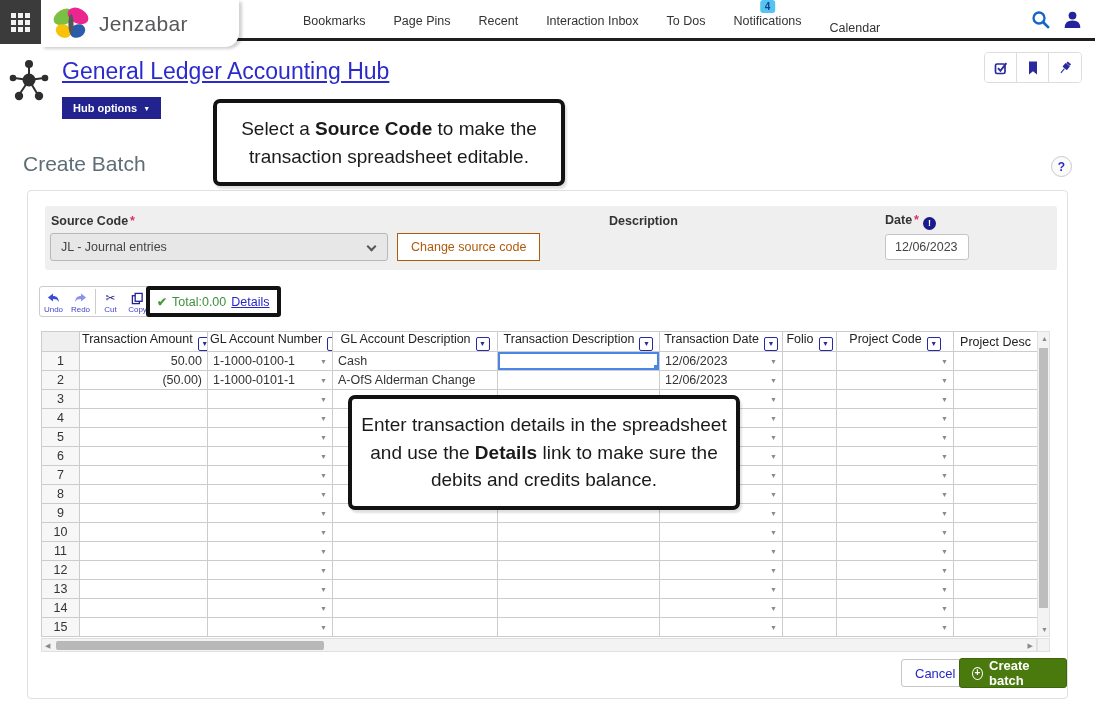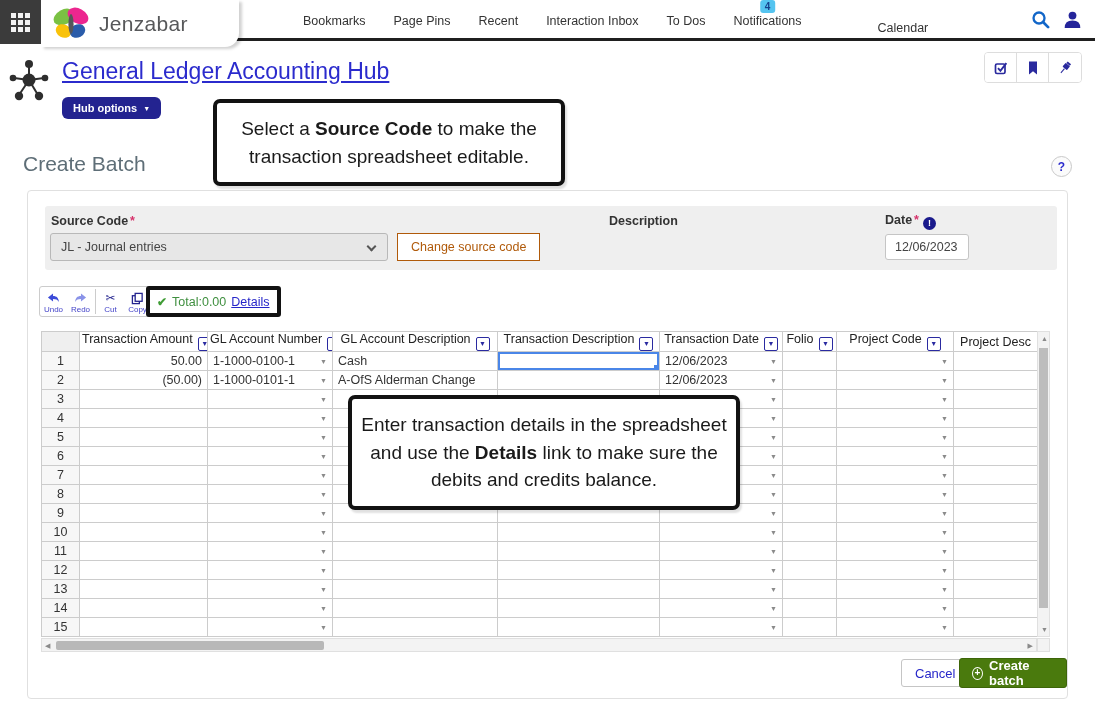--- a/index.html
+++ b/index.html
@@ -20,7 +20,7 @@
   .nav-items { position:absolute; left:303px; top:0; height:41px; display:flex; gap:28px;
     align-items:center; font-size:12.5px; color:#333; z-index:6; }
   .nav-item { position:relative; cursor:pointer; white-space:nowrap; }
-  .nav-item.low { margin-top:15px;margin-left:48px; }
+  .nav-item.low { margin-top:15px; }
   .nav-badge { position:absolute; top:-14px; left:50%; transform:translateX(-50%);
     background:#55c4f0; color:#16418c; font-size:10px; font-weight:bold; padding:1px 5px; border-radius:3px; }
   .nav-icons { position:absolute; right:13px; top:10px; display:flex; gap:13px; z-index:6; }

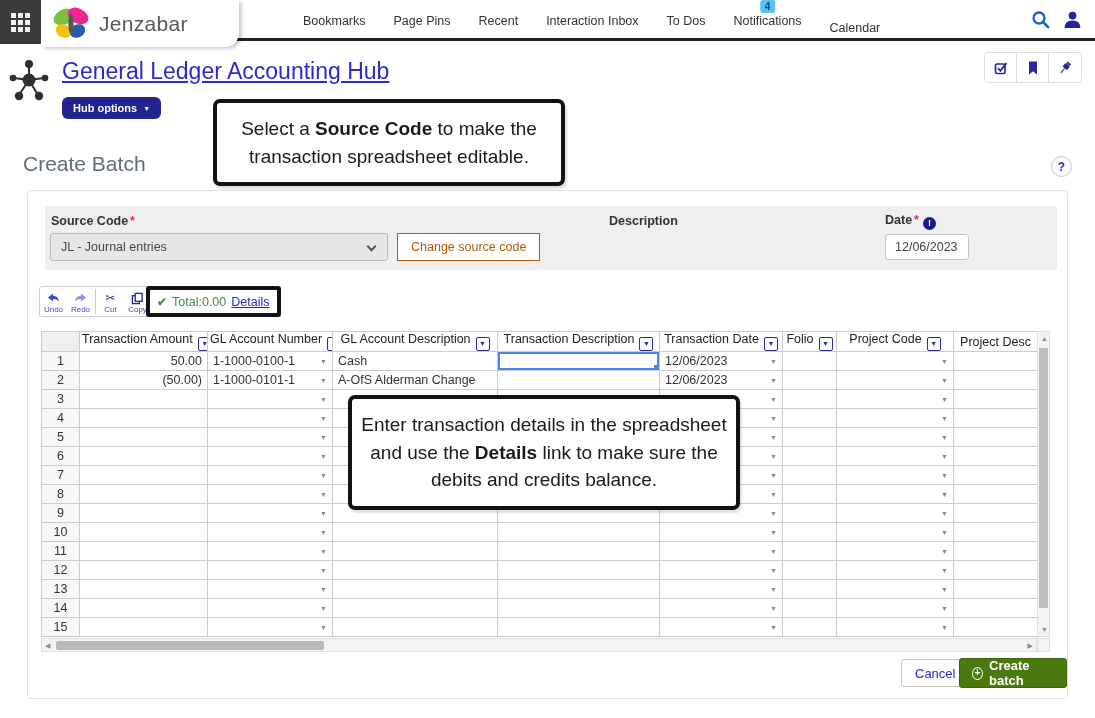--- a/index.html
+++ b/index.html
@@ -31,7 +31,7 @@
   .page-title { position:absolute; left:62px; top:58px; font-size:23px; color:#2b2bcd;
     text-decoration:underline; font-weight:500; cursor:pointer; }
   .hub-options-btn { position:absolute; left:62px; top:97px; background:#232390; color:#fff;
-    font-size:11px; font-weight:bold; padding:5px 11px; border-radius:6px; display:flex;
+    font-size:11px; font-weight:bold; padding:5px 11px; border-radius:0; display:flex;
     align-items:center; gap:6px; cursor:pointer; }
   .hub-options-btn .caret { font-size:7px; }
   .header-actions { position:absolute; right:13px; top:52px; display:flex; border:1px solid #ddd;

